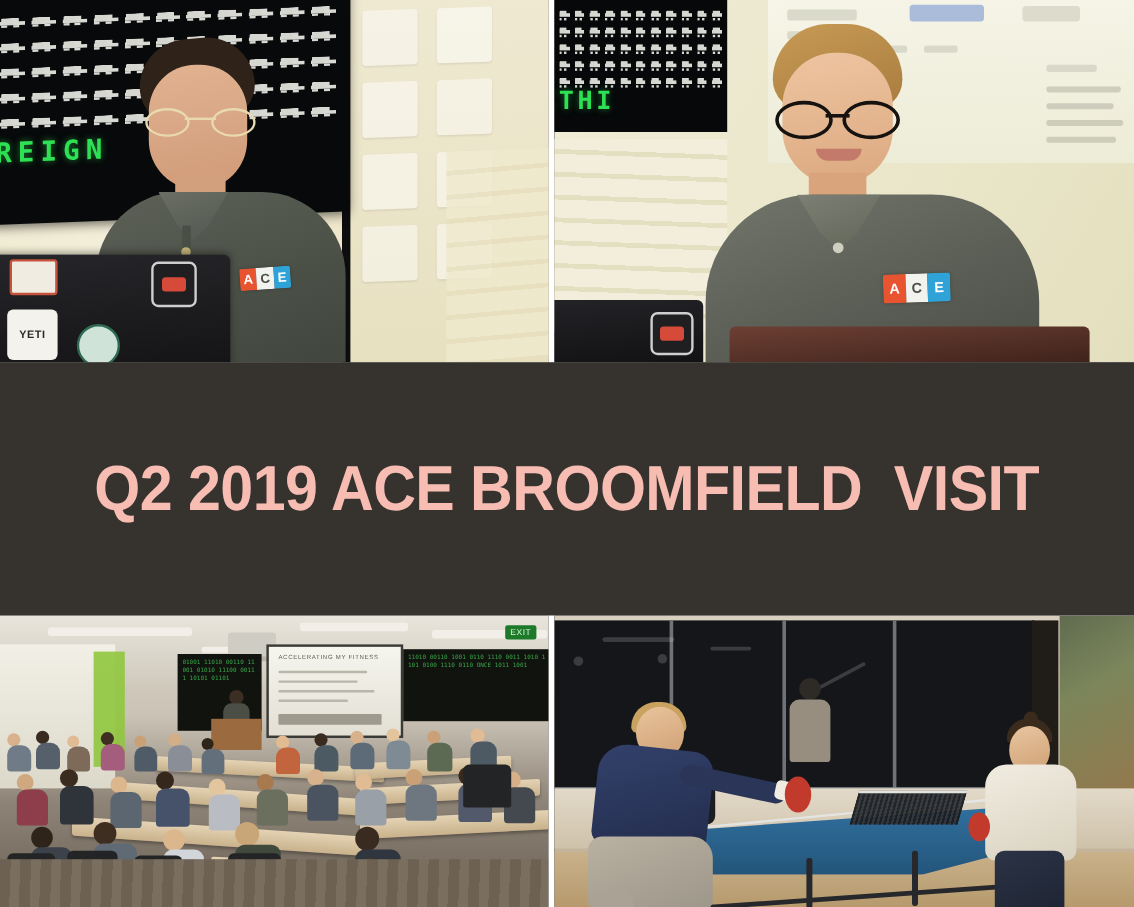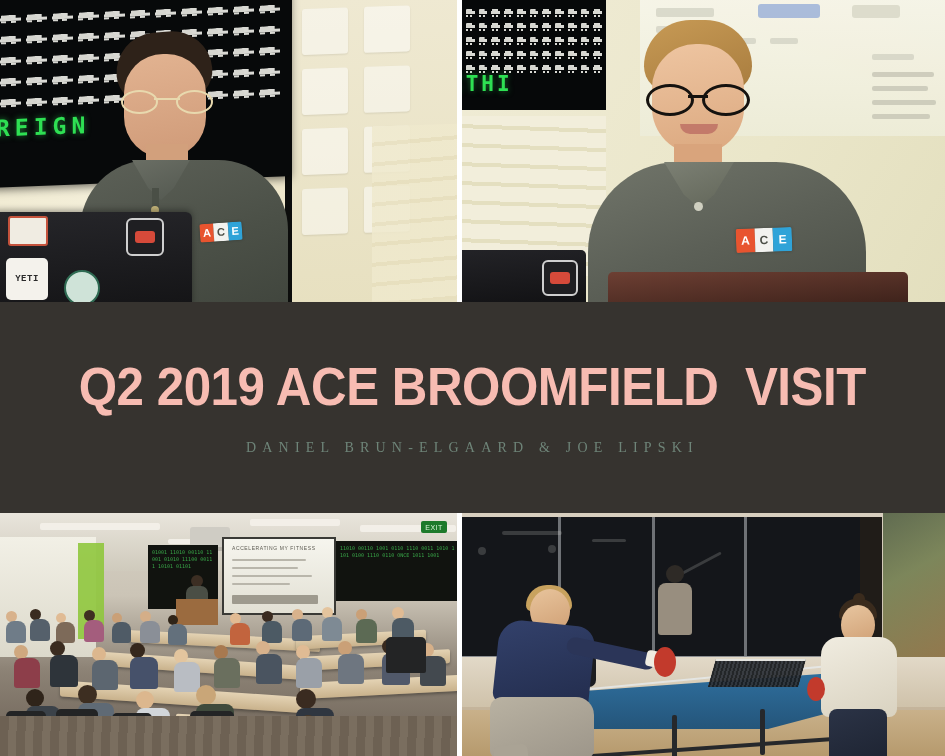--- a/index.html
+++ b/index.html
@@ -92,7 +92,7 @@
   .stk{position:absolute;border-radius:50%;}
   .stk.yeti{left:14px;top:46px;width:42px;height:42px;background:#f4f2ec;border-radius:5px;
     display:flex;align-items:center;justify-content:center;font-size:9px;font-weight:700;color:#2b2b2b;
-    font-family:Liberation Mono, monospace;letter-spacing:.5px;text-align:right;}
+    font-family:Liberation Sans, sans-serif;letter-spacing:.5px;text-align:right;}
   .stk.shield{left:16px;top:4px;width:36px;height:26px;background:#f0ece2;border-radius:3px;
     border:2px solid #c4523c;}
   .stk.code{left:134px;top:6px;width:34px;height:34px;background:#1f1f22;border-radius:6px;

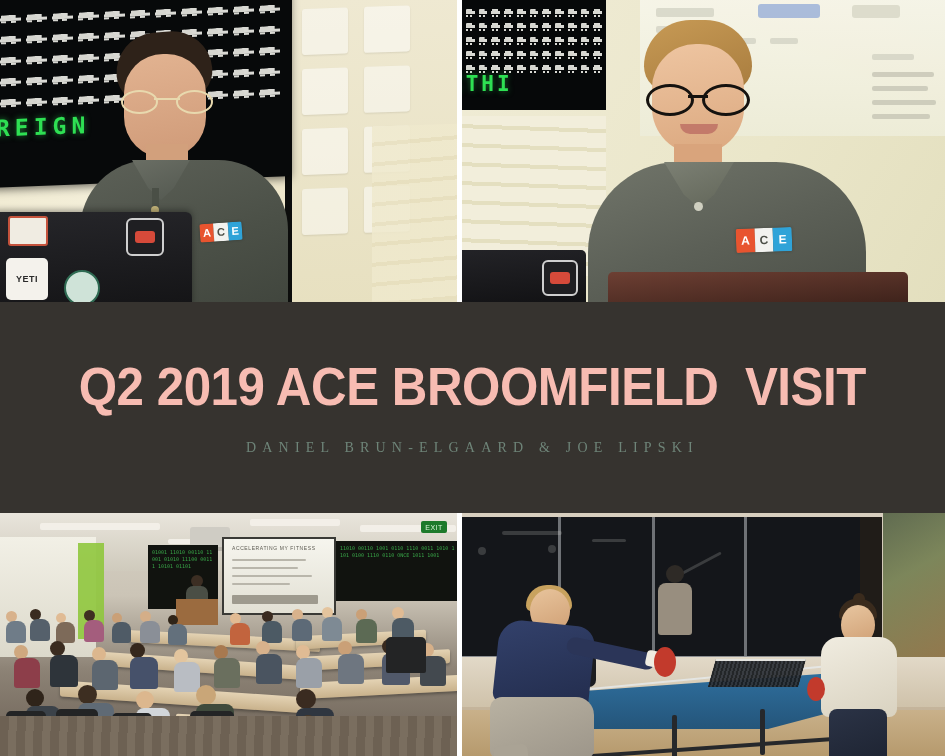--- a/index.html
+++ b/index.html
@@ -500,7 +500,6 @@
 
   <div class="band">
     <h1 class="title">Q2 2019 ACE BROOMFIELD  VISIT</h1>
-    <p class="subtitle">DANIEL BRUN-ELGAARD &amp; JOE LIPSKI</p>
   </div>
 
   <div class="photo-row row-bottom">

